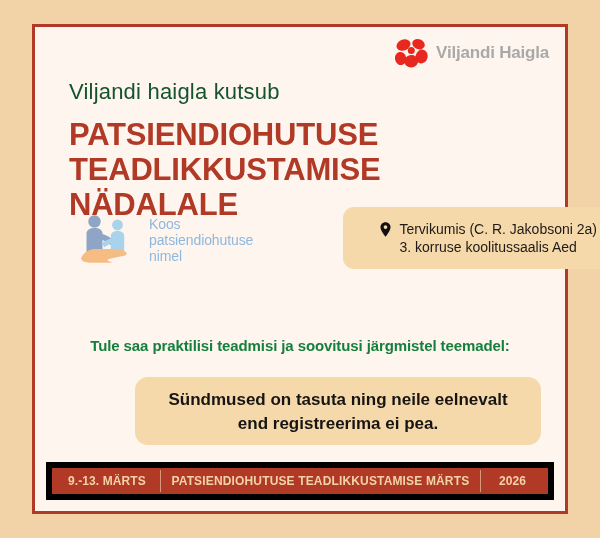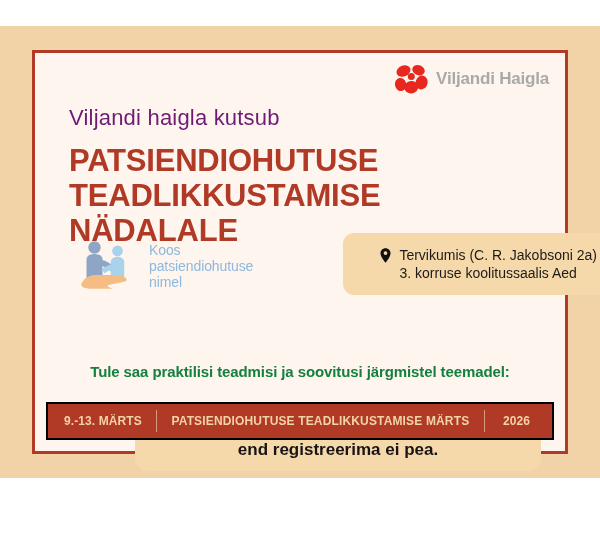--- a/index.html
+++ b/index.html
@@ -15,11 +15,10 @@
   .poster {
     position: relative;
     width: 600px;
-    height: 452px;
+    height: 538px;
     background: #f2d2a7;
     box-sizing: border-box;
     overflow: hidden;
-    margin-top: 26px;
   }
 
   

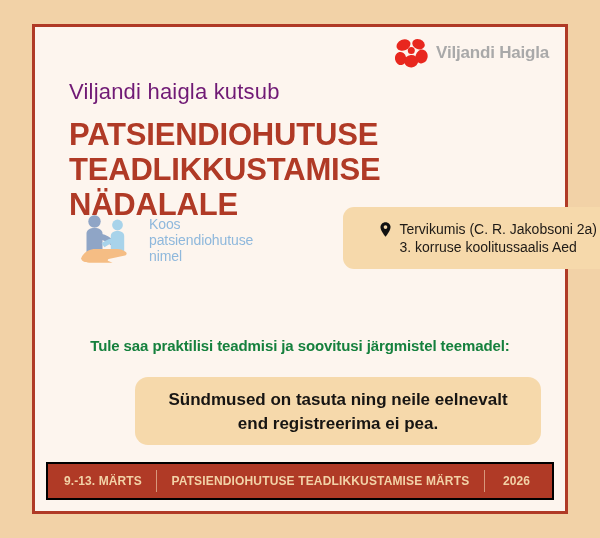--- a/index.html
+++ b/index.html
@@ -55,7 +55,7 @@
     position: absolute;
     left: 34px;
     top: 52px;
-    color: #701a75;
+    color: #14532d;
     font-size: 22px;
     letter-spacing: 0.2px;
   }

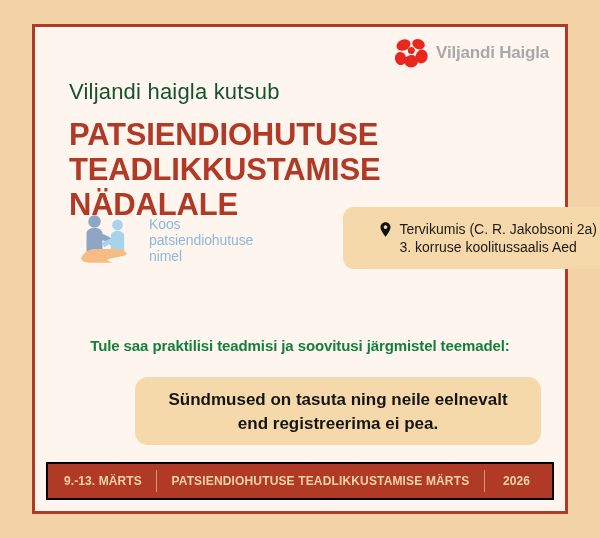--- a/index.html
+++ b/index.html
@@ -174,7 +174,7 @@
     bottom: 11px;
     height: 38px;
     background: #b03a26;
-    border: 2px solid #000000;
+    border: 6px solid #000000;
     box-sizing: border-box;
     display: flex;
     align-items: center;

